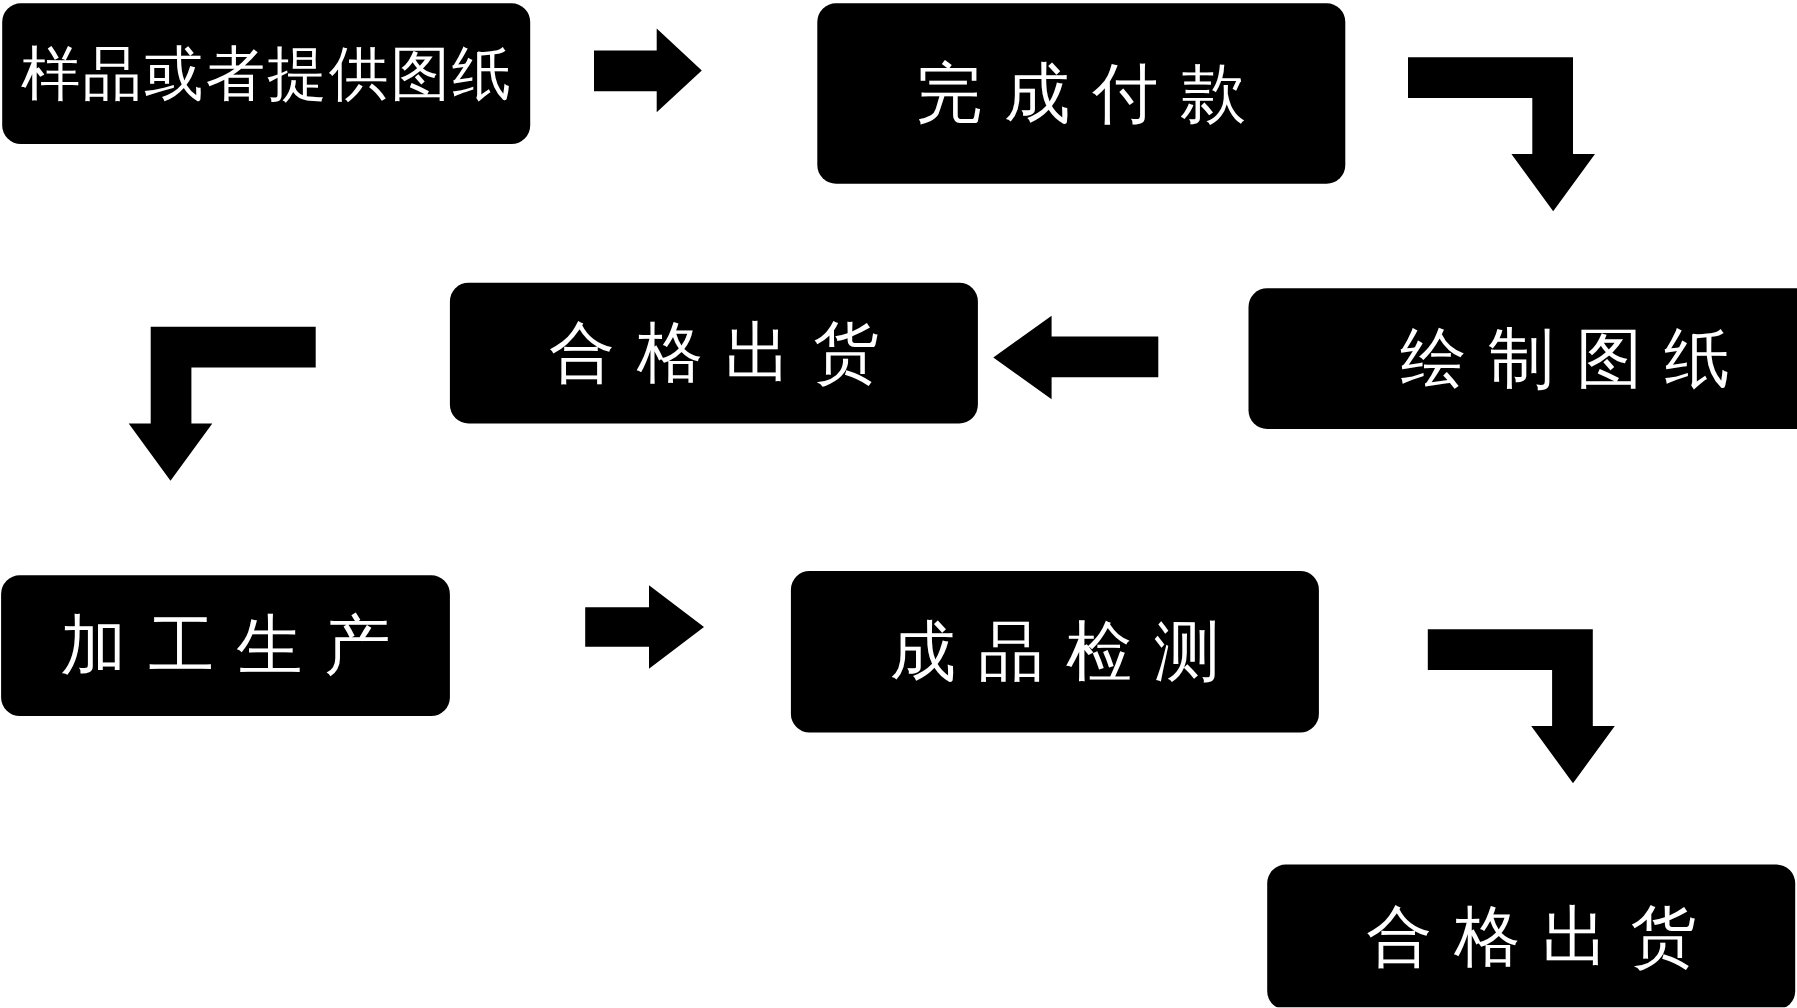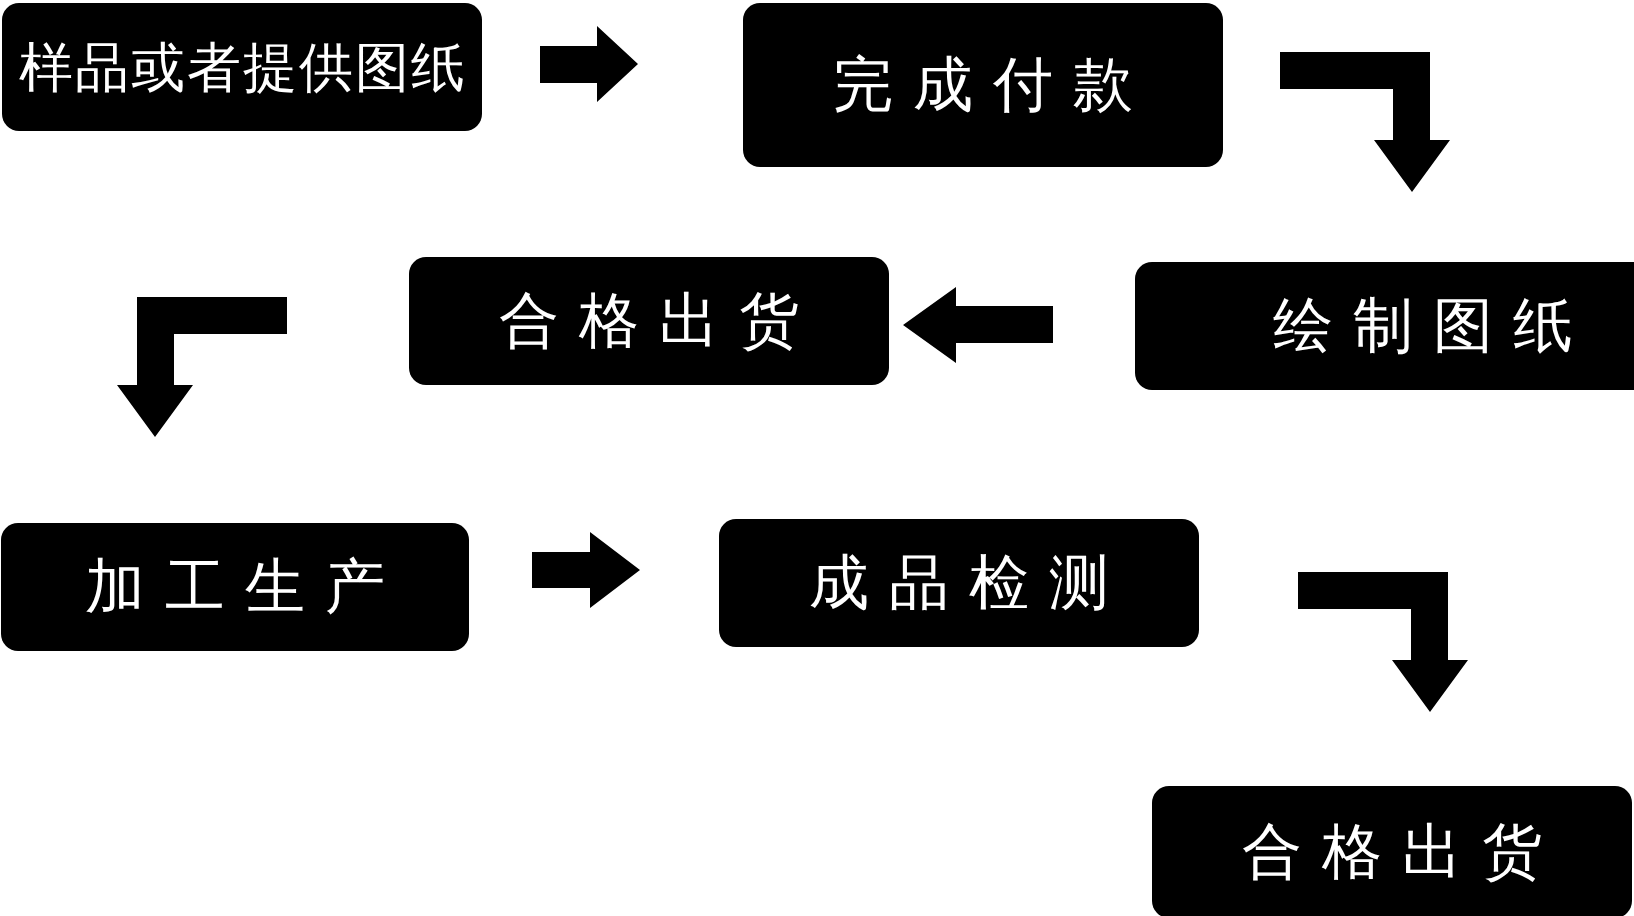--- a/index.html
+++ b/index.html
@@ -38,7 +38,7 @@
   #node-payment     { left: 743px;  top: 3px;   width: 480px; height: 164px; }
   #node-drawing     { left: 1135px; top: 262px; width: 576px; height: 128px; }
   #node-confirm     { left: 409px;  top: 257px; width: 480px; height: 128px; }
-  #node-production  { left: 1px;    top: 523px; width: 468px; height: 128px; }
+  #node-production  { left: 1px;    top: 523px; width: 408px; height: 128px; }
   #node-inspection  { left: 719px;  top: 519px; width: 480px; height: 128px; }
   #node-shipment    { left: 1152px; top: 786px; width: 480px; height: 132px; }
 

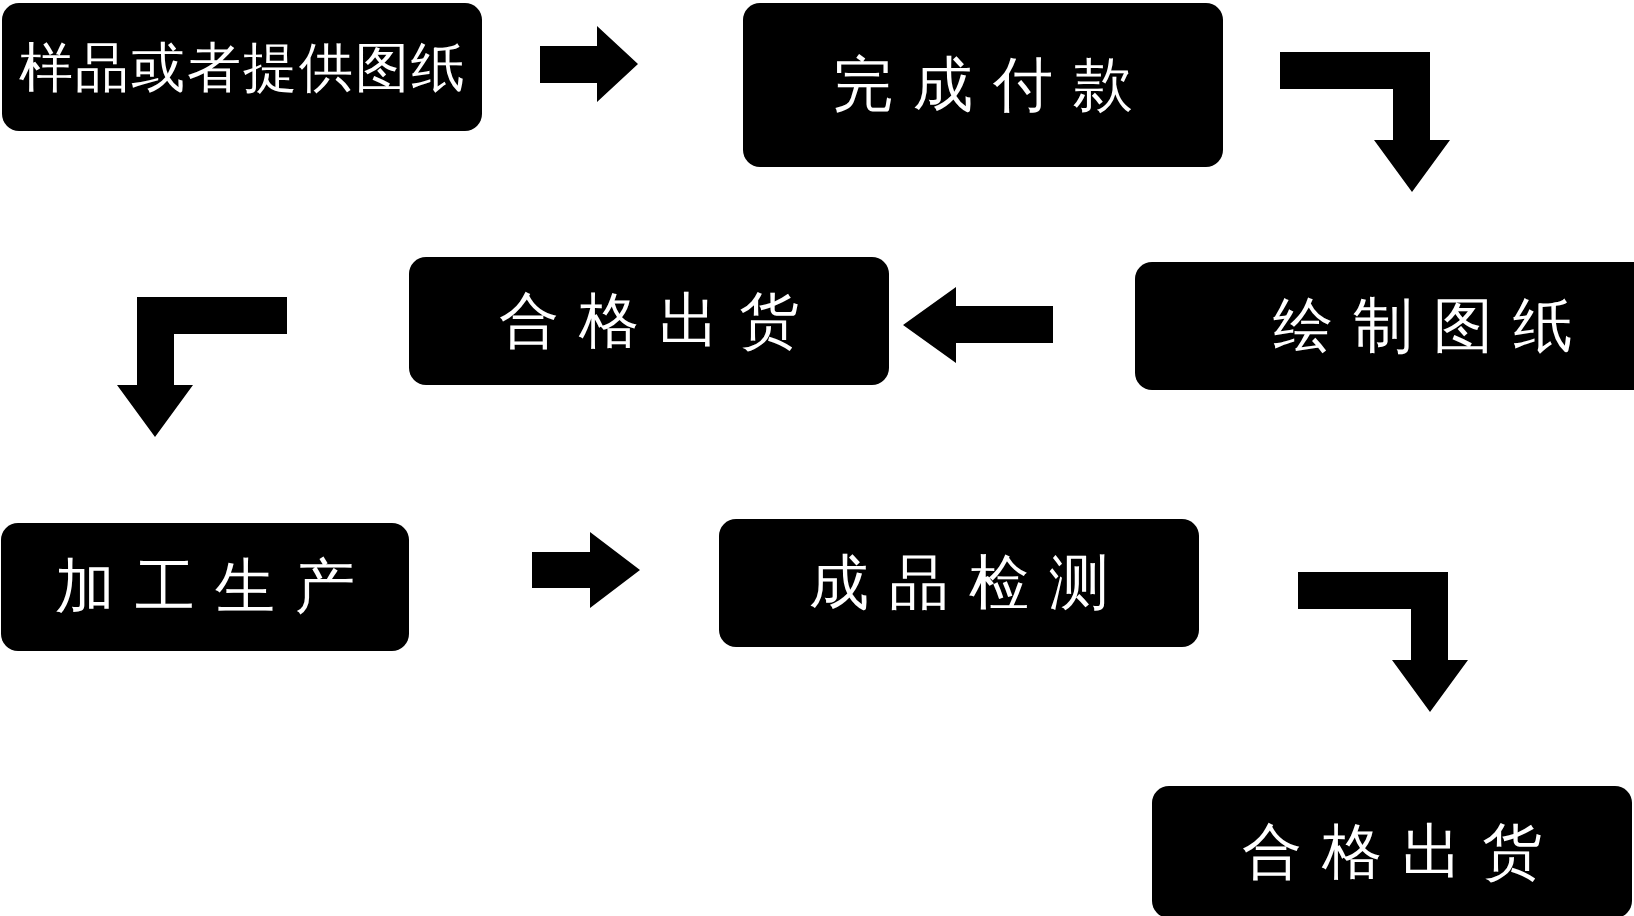--- a/index.html
+++ b/index.html
@@ -39,7 +39,7 @@
   #node-drawing     { left: 1135px; top: 262px; width: 576px; height: 128px; }
   #node-confirm     { left: 409px;  top: 257px; width: 480px; height: 128px; }
   #node-production  { left: 1px;    top: 523px; width: 408px; height: 128px; }
-  #node-inspection  { left: 719px;  top: 519px; width: 480px; height: 128px; }
+  #node-inspection  { left: 719px;  top: 519px; width: 480px; height: 147px; }
   #node-shipment    { left: 1152px; top: 786px; width: 480px; height: 132px; }
 
   .arrow-layer {

